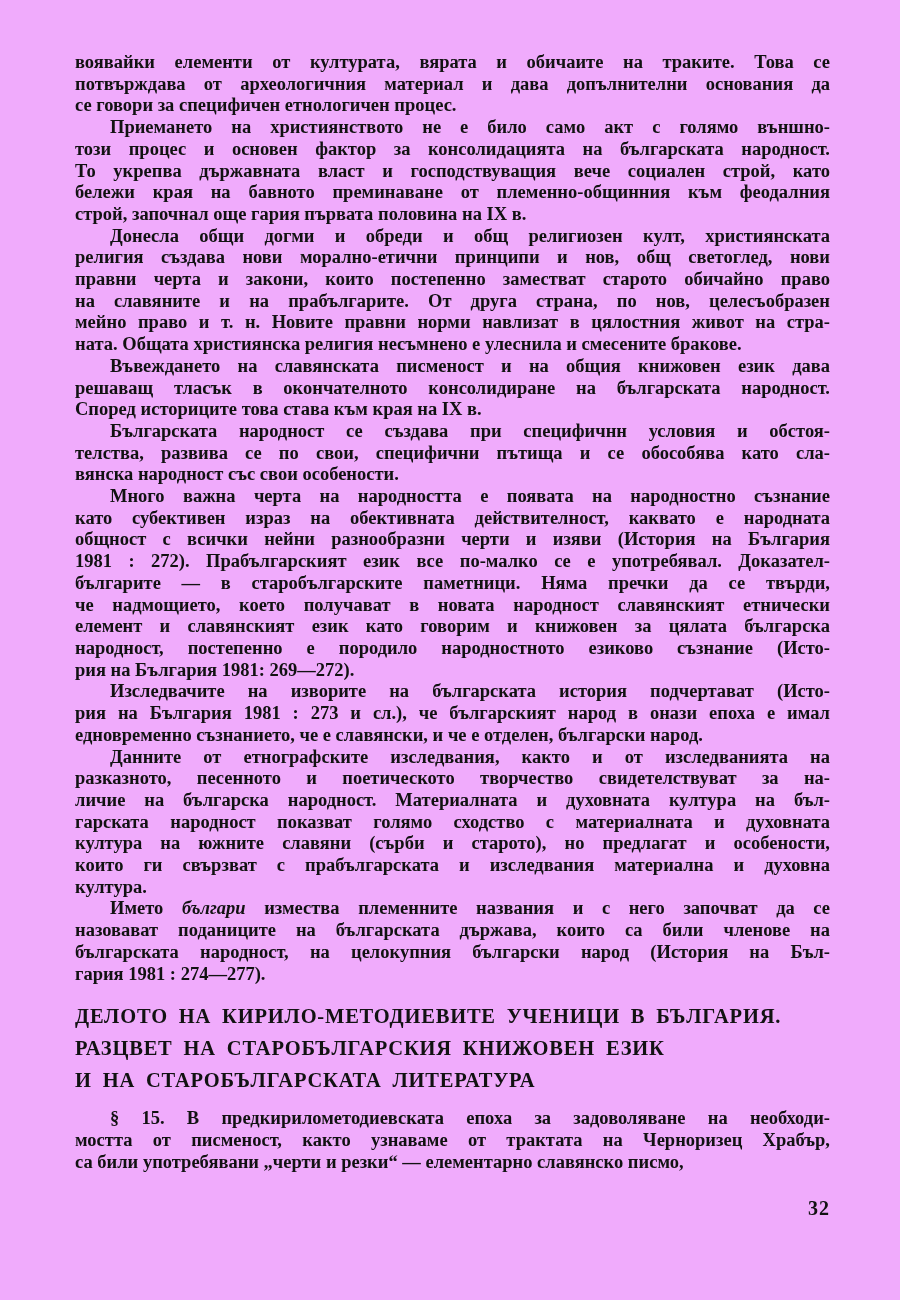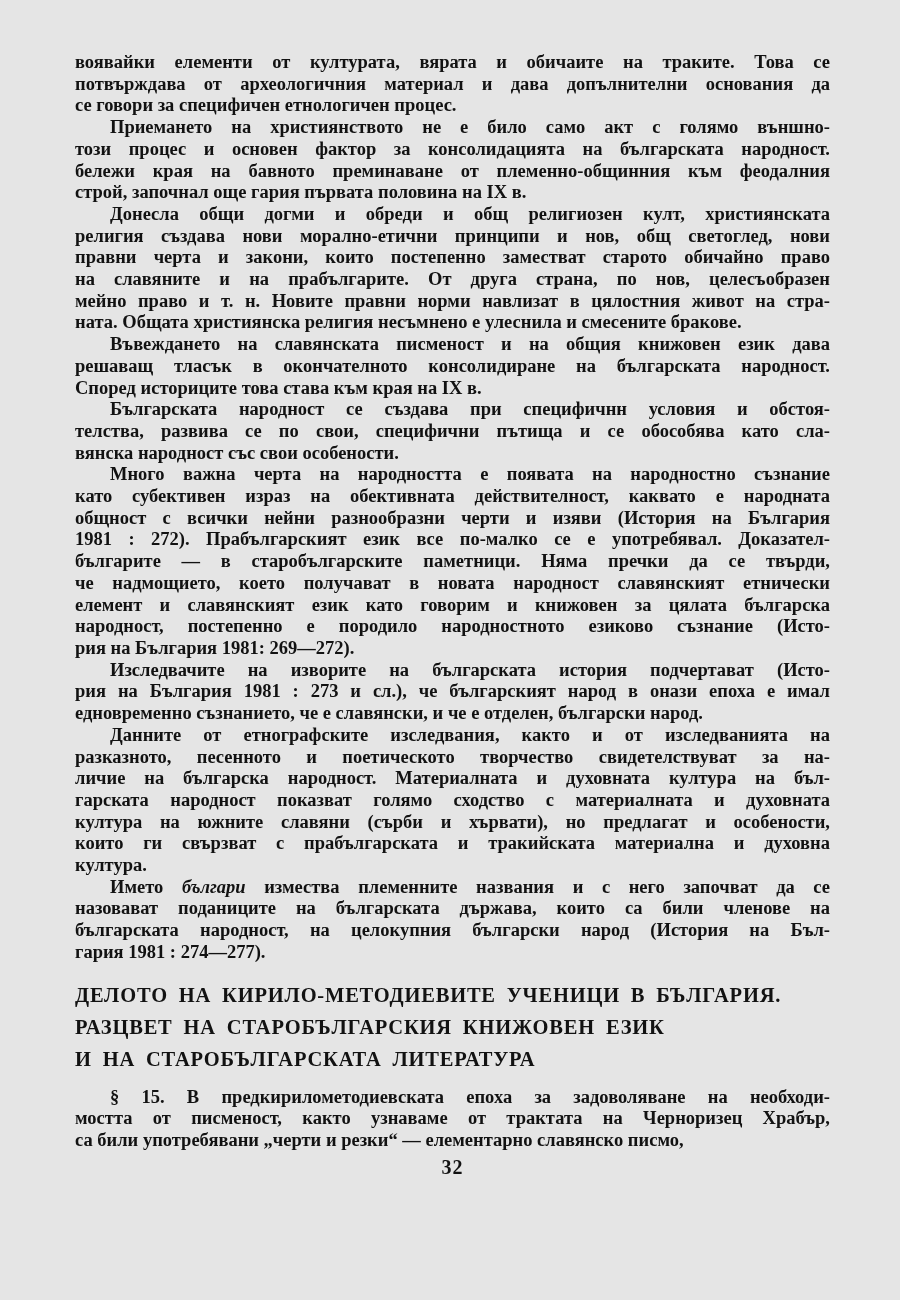--- a/index.html
+++ b/index.html
@@ -11,7 +11,7 @@
     position: relative;
     width: 900px;
     height: 1300px;
-    background: #e5e5e5;
+    background: #f0abfc;
     overflow: hidden;
     font-family: "Liberation Serif", "DejaVu Serif", serif;
     color: #121212;

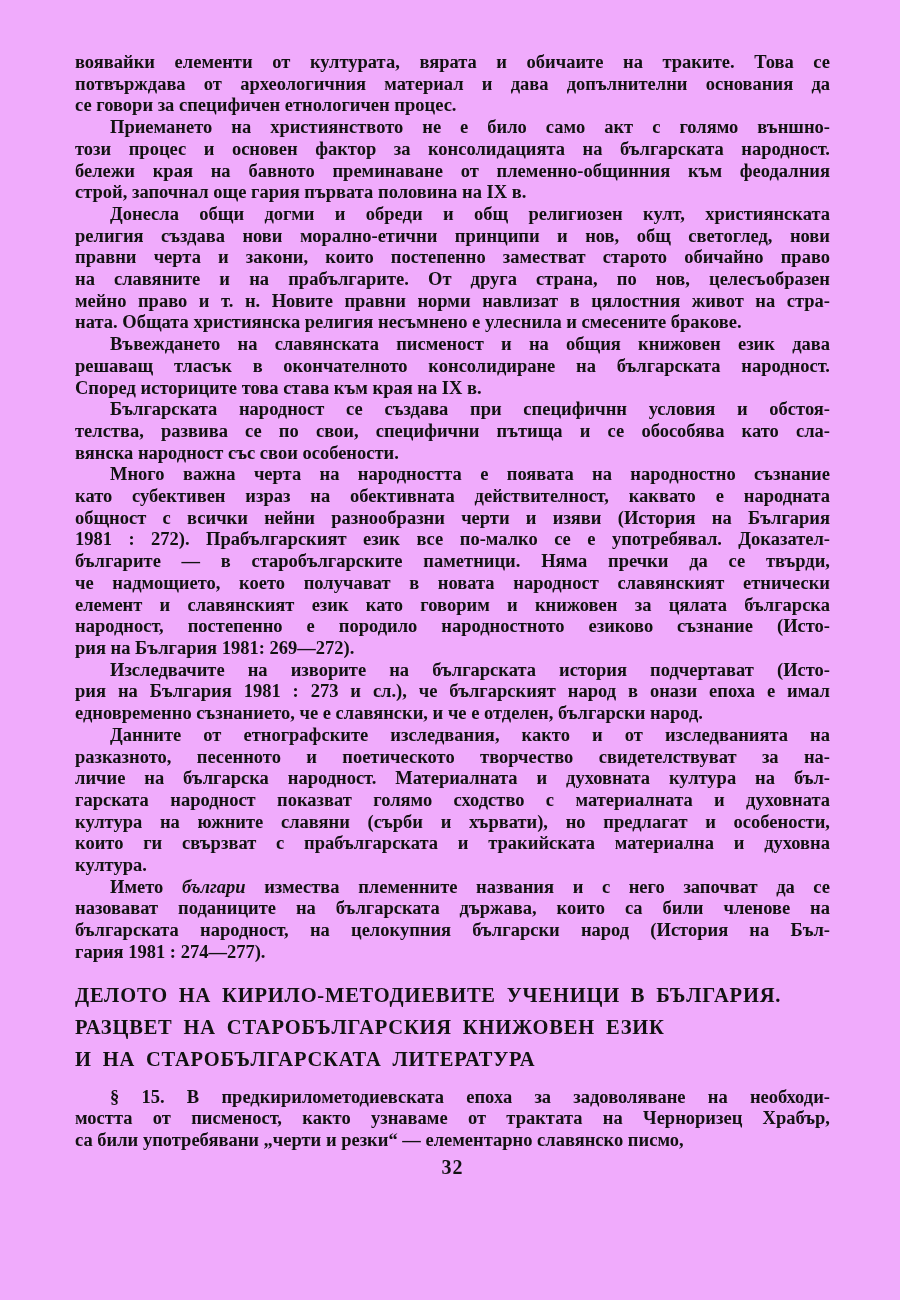--- a/index.html
+++ b/index.html
@@ -78,6 +78,7 @@
         <p class="para indent">
           <span class="tline jst">Приемането на християнството не е било само акт с голямо външно-</span>
           <span class="tline jst">този процес и основен фактор за консолидацията на българската народност.</span>
+          <span class="tline jst">То укрепва държавната власт и господствуващия вече социален строй, като</span>
           <span class="tline jst">бележи края на бавното преминаване от племенно-общинния към феодалния</span>
           <span class="tline">строй, започнал още гария първата половина на IX в.</span>
         </p>

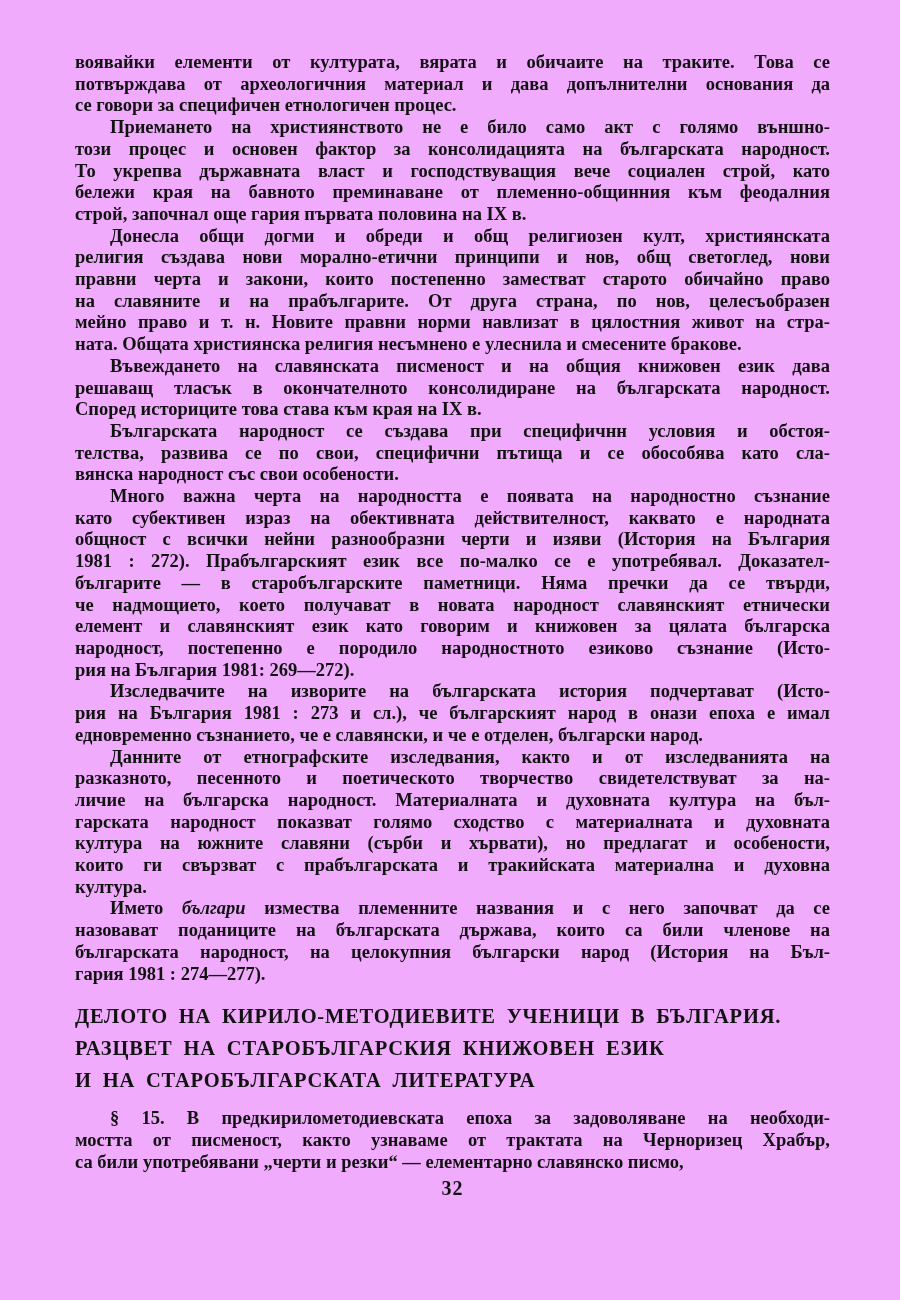--- a/index.html
+++ b/index.html
@@ -121,7 +121,7 @@
           <span class="tline jst">разказното, песенното и поетическото творчество свидетелствуват за на-</span>
           <span class="tline jst">личие на българска народност. Материалната и духовната култура на бъл-</span>
           <span class="tline jst">гарската народност показват голямо сходство с материалната и духовната</span>
-          <span class="tline jst">култура на южните славяни (сърби и хървати), но предлагат и особености,</span>
+          <span class="tline jst">култура на южните славяни (сърби и старото), но предлагат и особености,</span>
           <span class="tline jst">които ги свързват с прабългарската и тракийската материална и духовна</span>
           <span class="tline">култура.</span>
         </p>

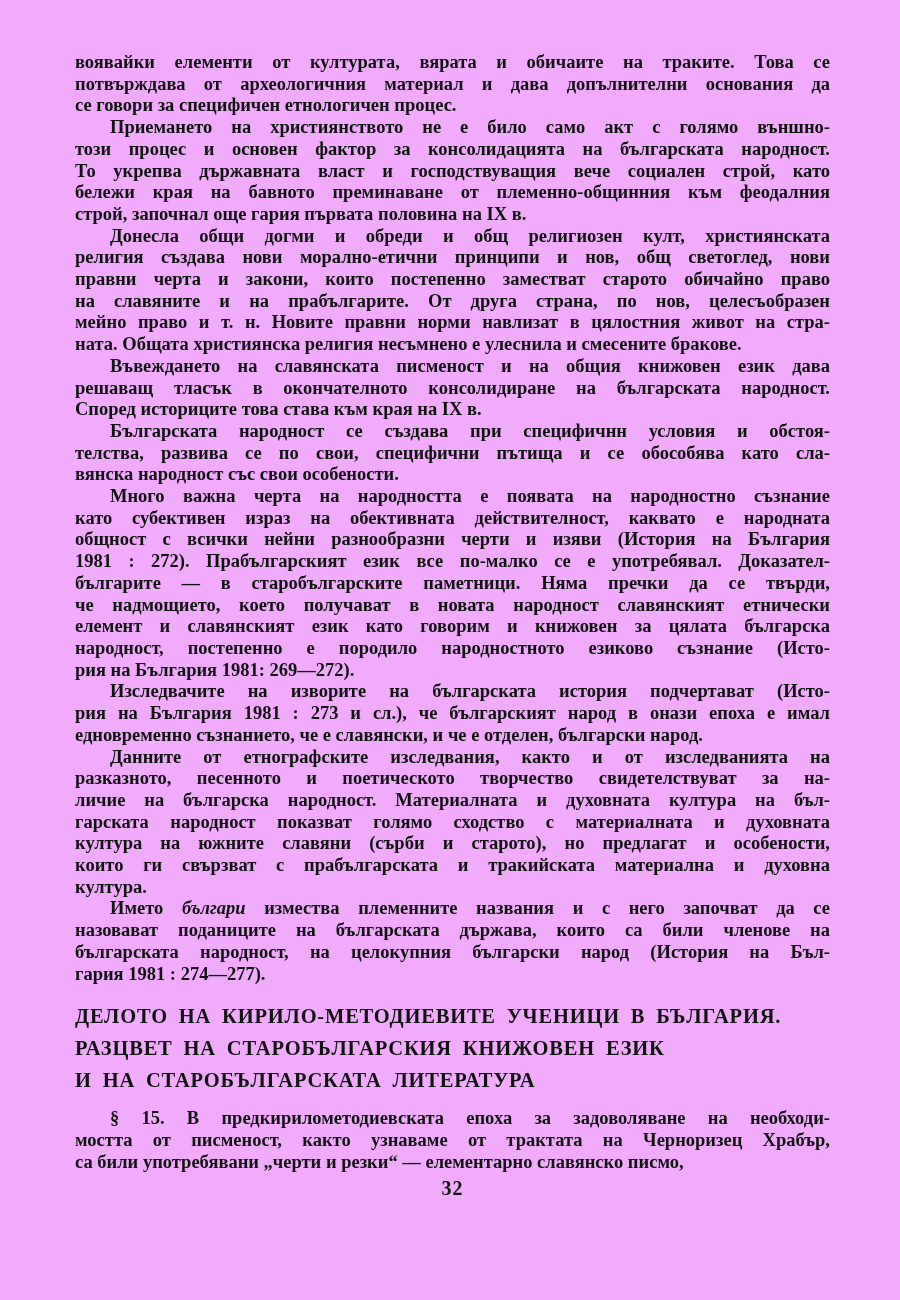--- a/index.html
+++ b/index.html
@@ -122,7 +122,7 @@
           <span class="tline jst">личие на българска народност. Материалната и духовната култура на бъл-</span>
           <span class="tline jst">гарската народност показват голямо сходство с материалната и духовната</span>
           <span class="tline jst">култура на южните славяни (сърби и старото), но предлагат и особености,</span>
-          <span class="tline jst">които ги свързват с прабългарската и тракийската материална и духовна</span>
+          <span class="tline jst">които ги свързват с прабългарската и изследвания материална и духовна</span>
           <span class="tline">култура.</span>
         </p>
         <p class="para indent">

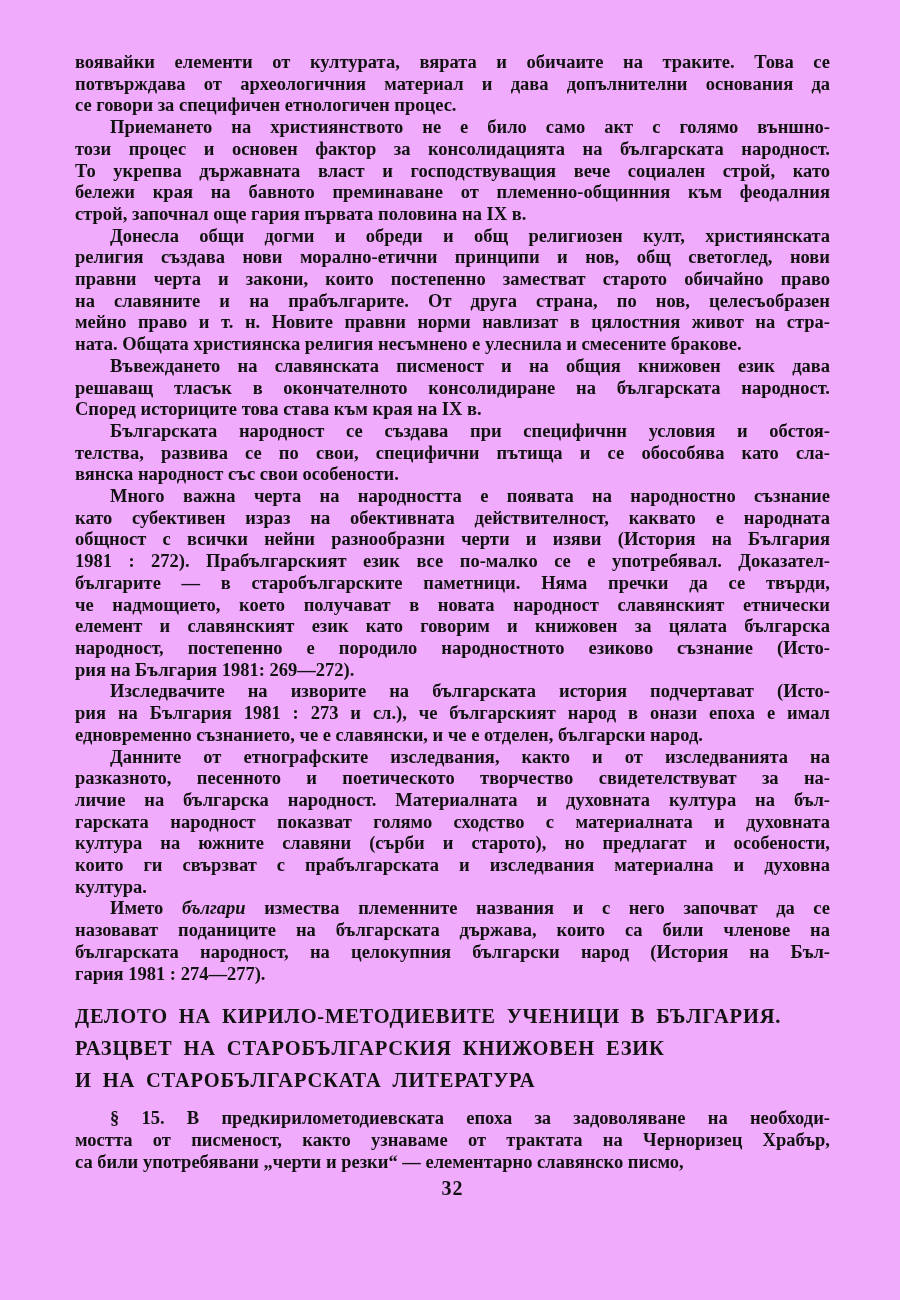--- a/index.html
+++ b/index.html
@@ -55,8 +55,8 @@
     display: block;
   }
   .pagenum {
-    margin-top: 4px;
-    text-align: center;
+    margin-top: 24px;
+    text-align: right;
     font-size: 20px;
     font-weight: 700;
     letter-spacing: 1px;

